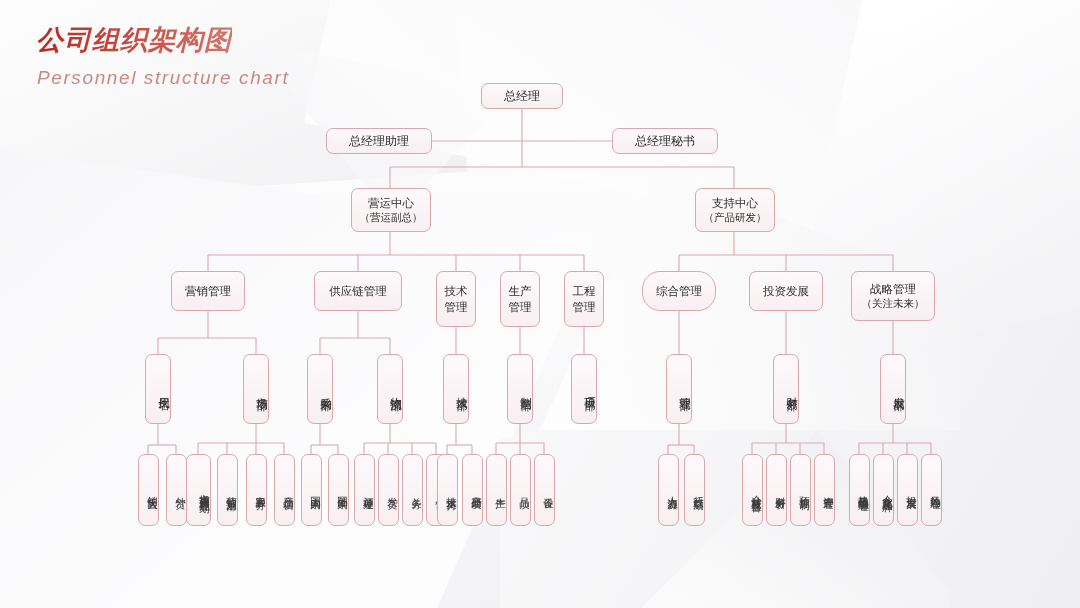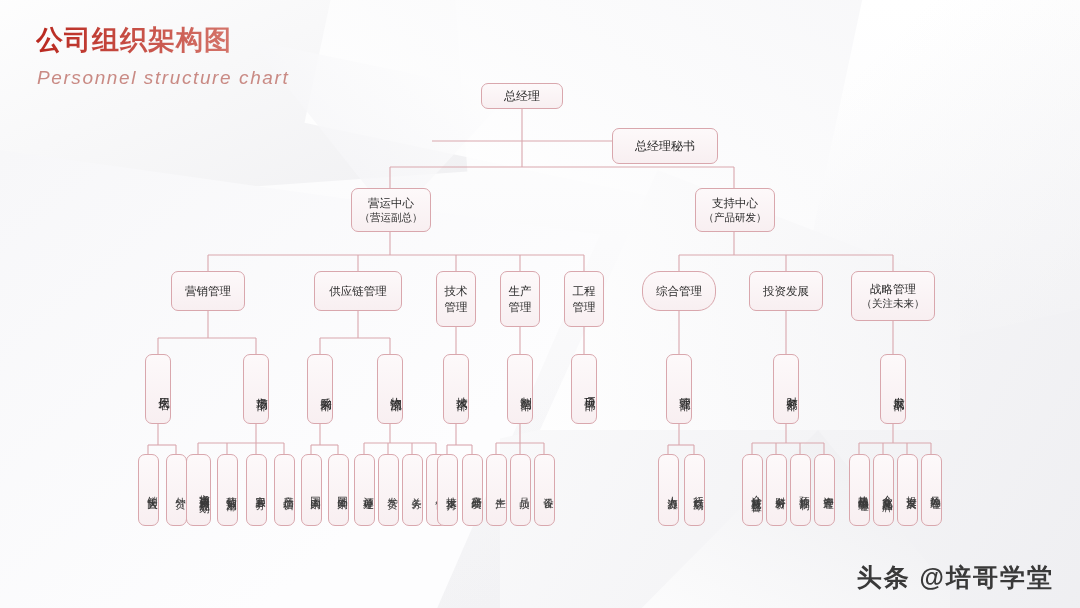--- a/index.html
+++ b/index.html
@@ -41,7 +41,7 @@
   
   #title {
     position:absolute; left:36px; top:22px;
-    font-size:27px; font-weight:700; 
+    font-size:27px; font-weight:700; font-style:italic;
     letter-spacing:1px; color:#c0392f;
     background:linear-gradient(90deg,#b9281f 0%, #d4756b 100%);
     -webkit-background-clip:text; -webkit-text-fill-color:transparent;

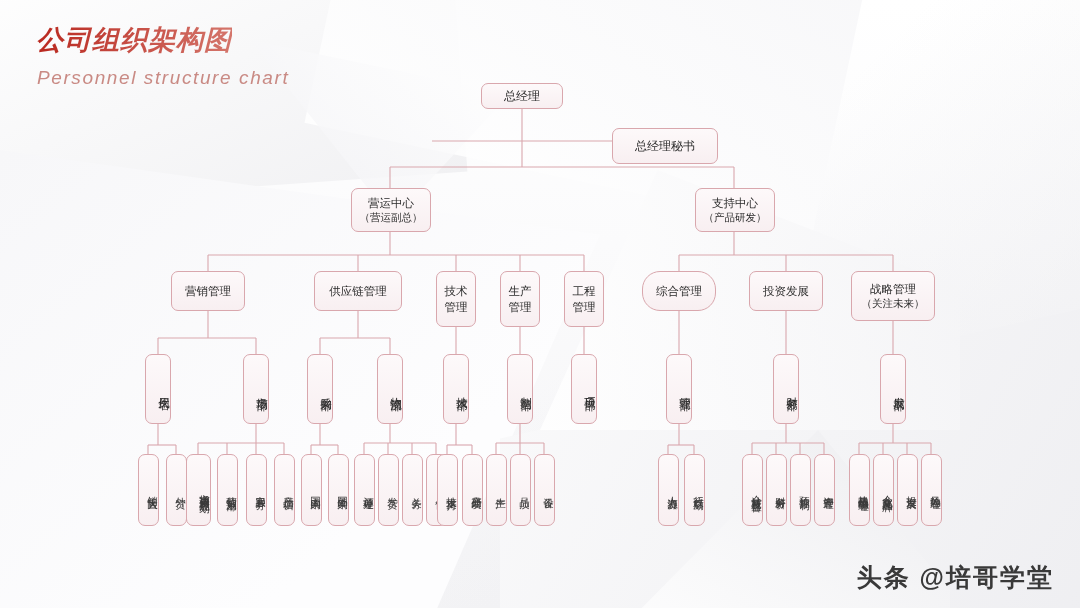--- a/index.html
+++ b/index.html
@@ -201,6 +201,7 @@
 
     <div class="node h" style="left:481px; top:83px; width:82px; height:26px;">总经理</div>
 
+    <div class="node h" style="left:326px; top:128px; width:106px; height:26px;">总经理助理</div>
     <div class="node h" style="left:612px; top:128px; width:106px; height:36px;">总经理秘书</div>
 
     <div class="node" style="left:351px; top:188px; width:80px; height:44px;">

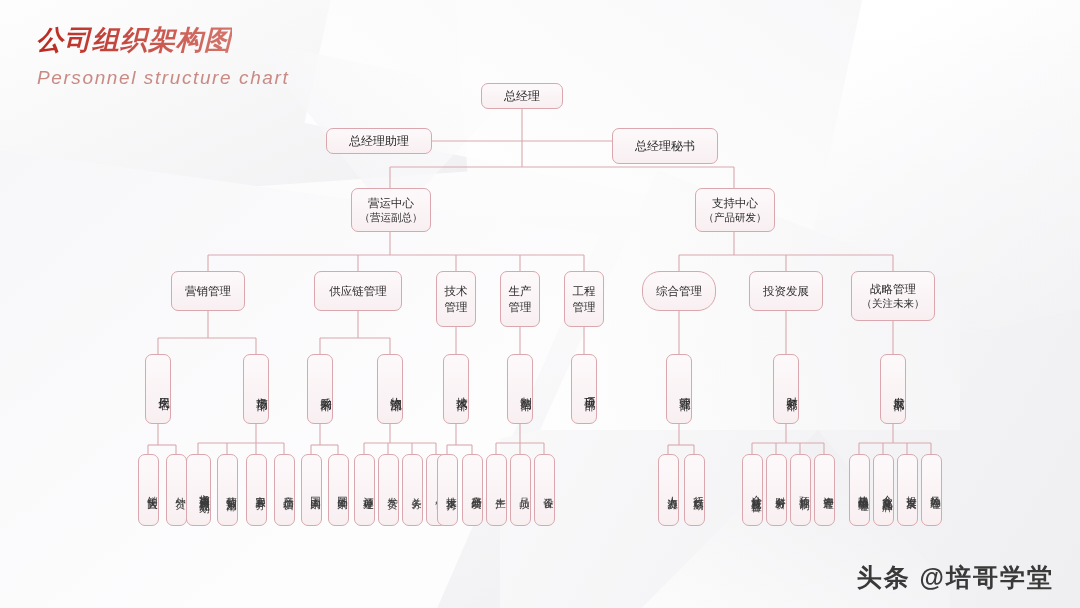--- a/index.html
+++ b/index.html
@@ -202,7 +202,7 @@
     <div class="node h" style="left:481px; top:83px; width:82px; height:26px;">总经理</div>
 
     <div class="node h" style="left:326px; top:128px; width:106px; height:26px;">总经理助理</div>
-    <div class="node h" style="left:612px; top:128px; width:106px; height:36px;">总经理秘书</div>
+    <div class="node h" style="left:612px; top:128px; width:106px; height:26px;">总经理秘书</div>
 
     <div class="node" style="left:351px; top:188px; width:80px; height:44px;">
       <span class="two">

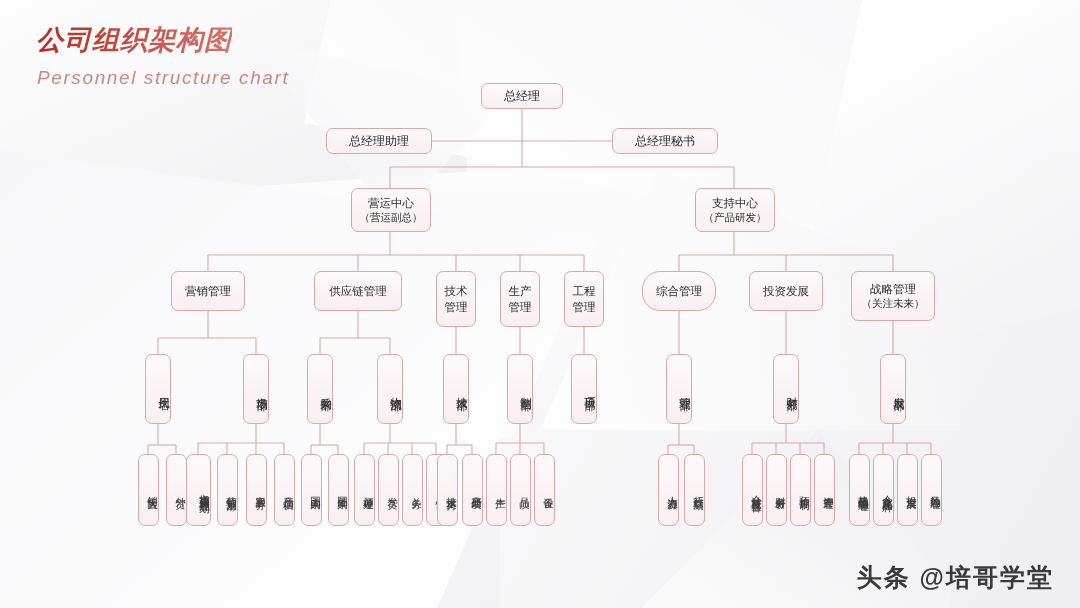--- a/index.html
+++ b/index.html
@@ -293,7 +293,6 @@
     <div class="node vert sub" style="left:921px; top:454px; width:21px; height:72px;">风险管理</div>
   </div>
 
-  <div id="watermark">头条 @培哥学堂</div>
 </div>
 
 </body></html>

